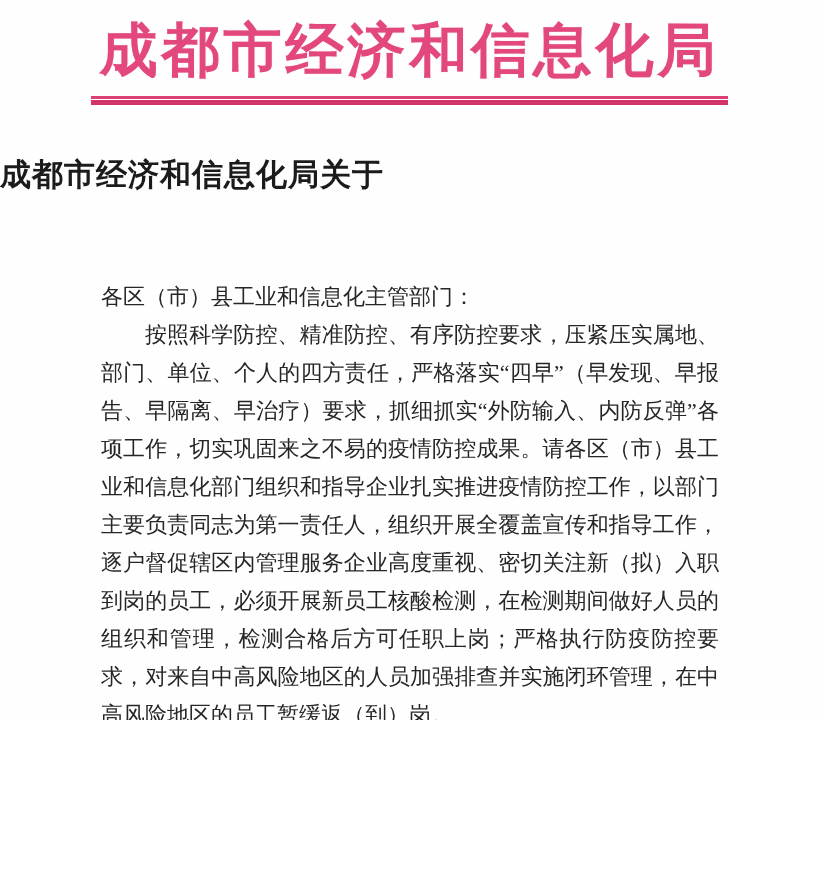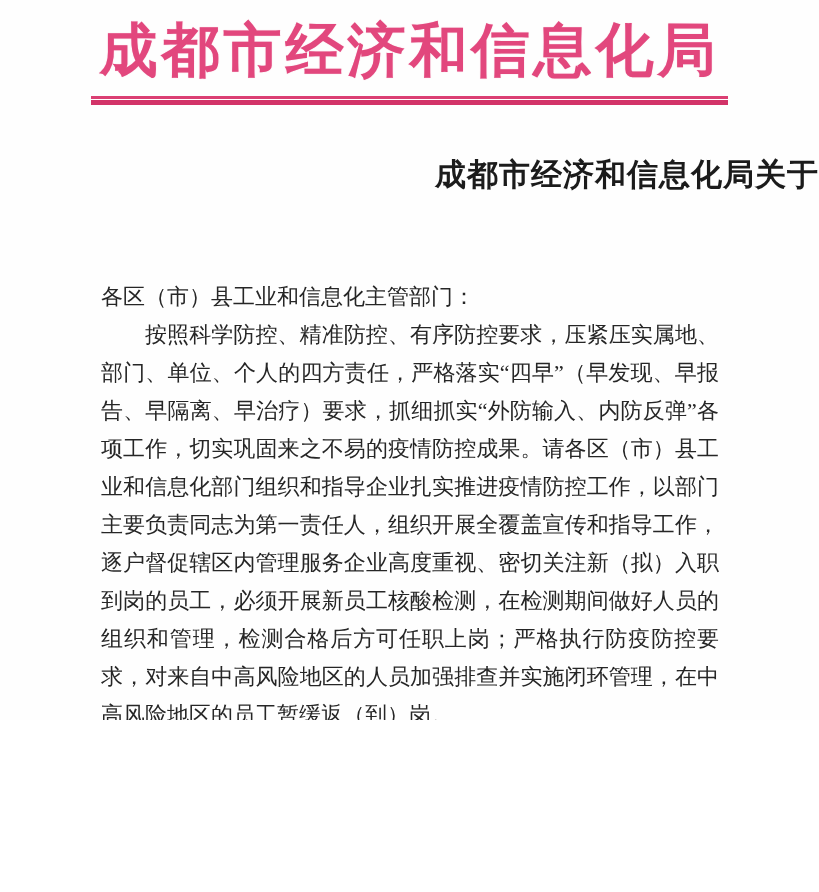--- a/index.html
+++ b/index.html
@@ -44,7 +44,7 @@
     top: 155px;
     left: 0;
     right: 0;
-    text-align: right;
+    text-align: left;
     font-weight: bold;
     color: #1b1b1b;
     font-size: 31px;

